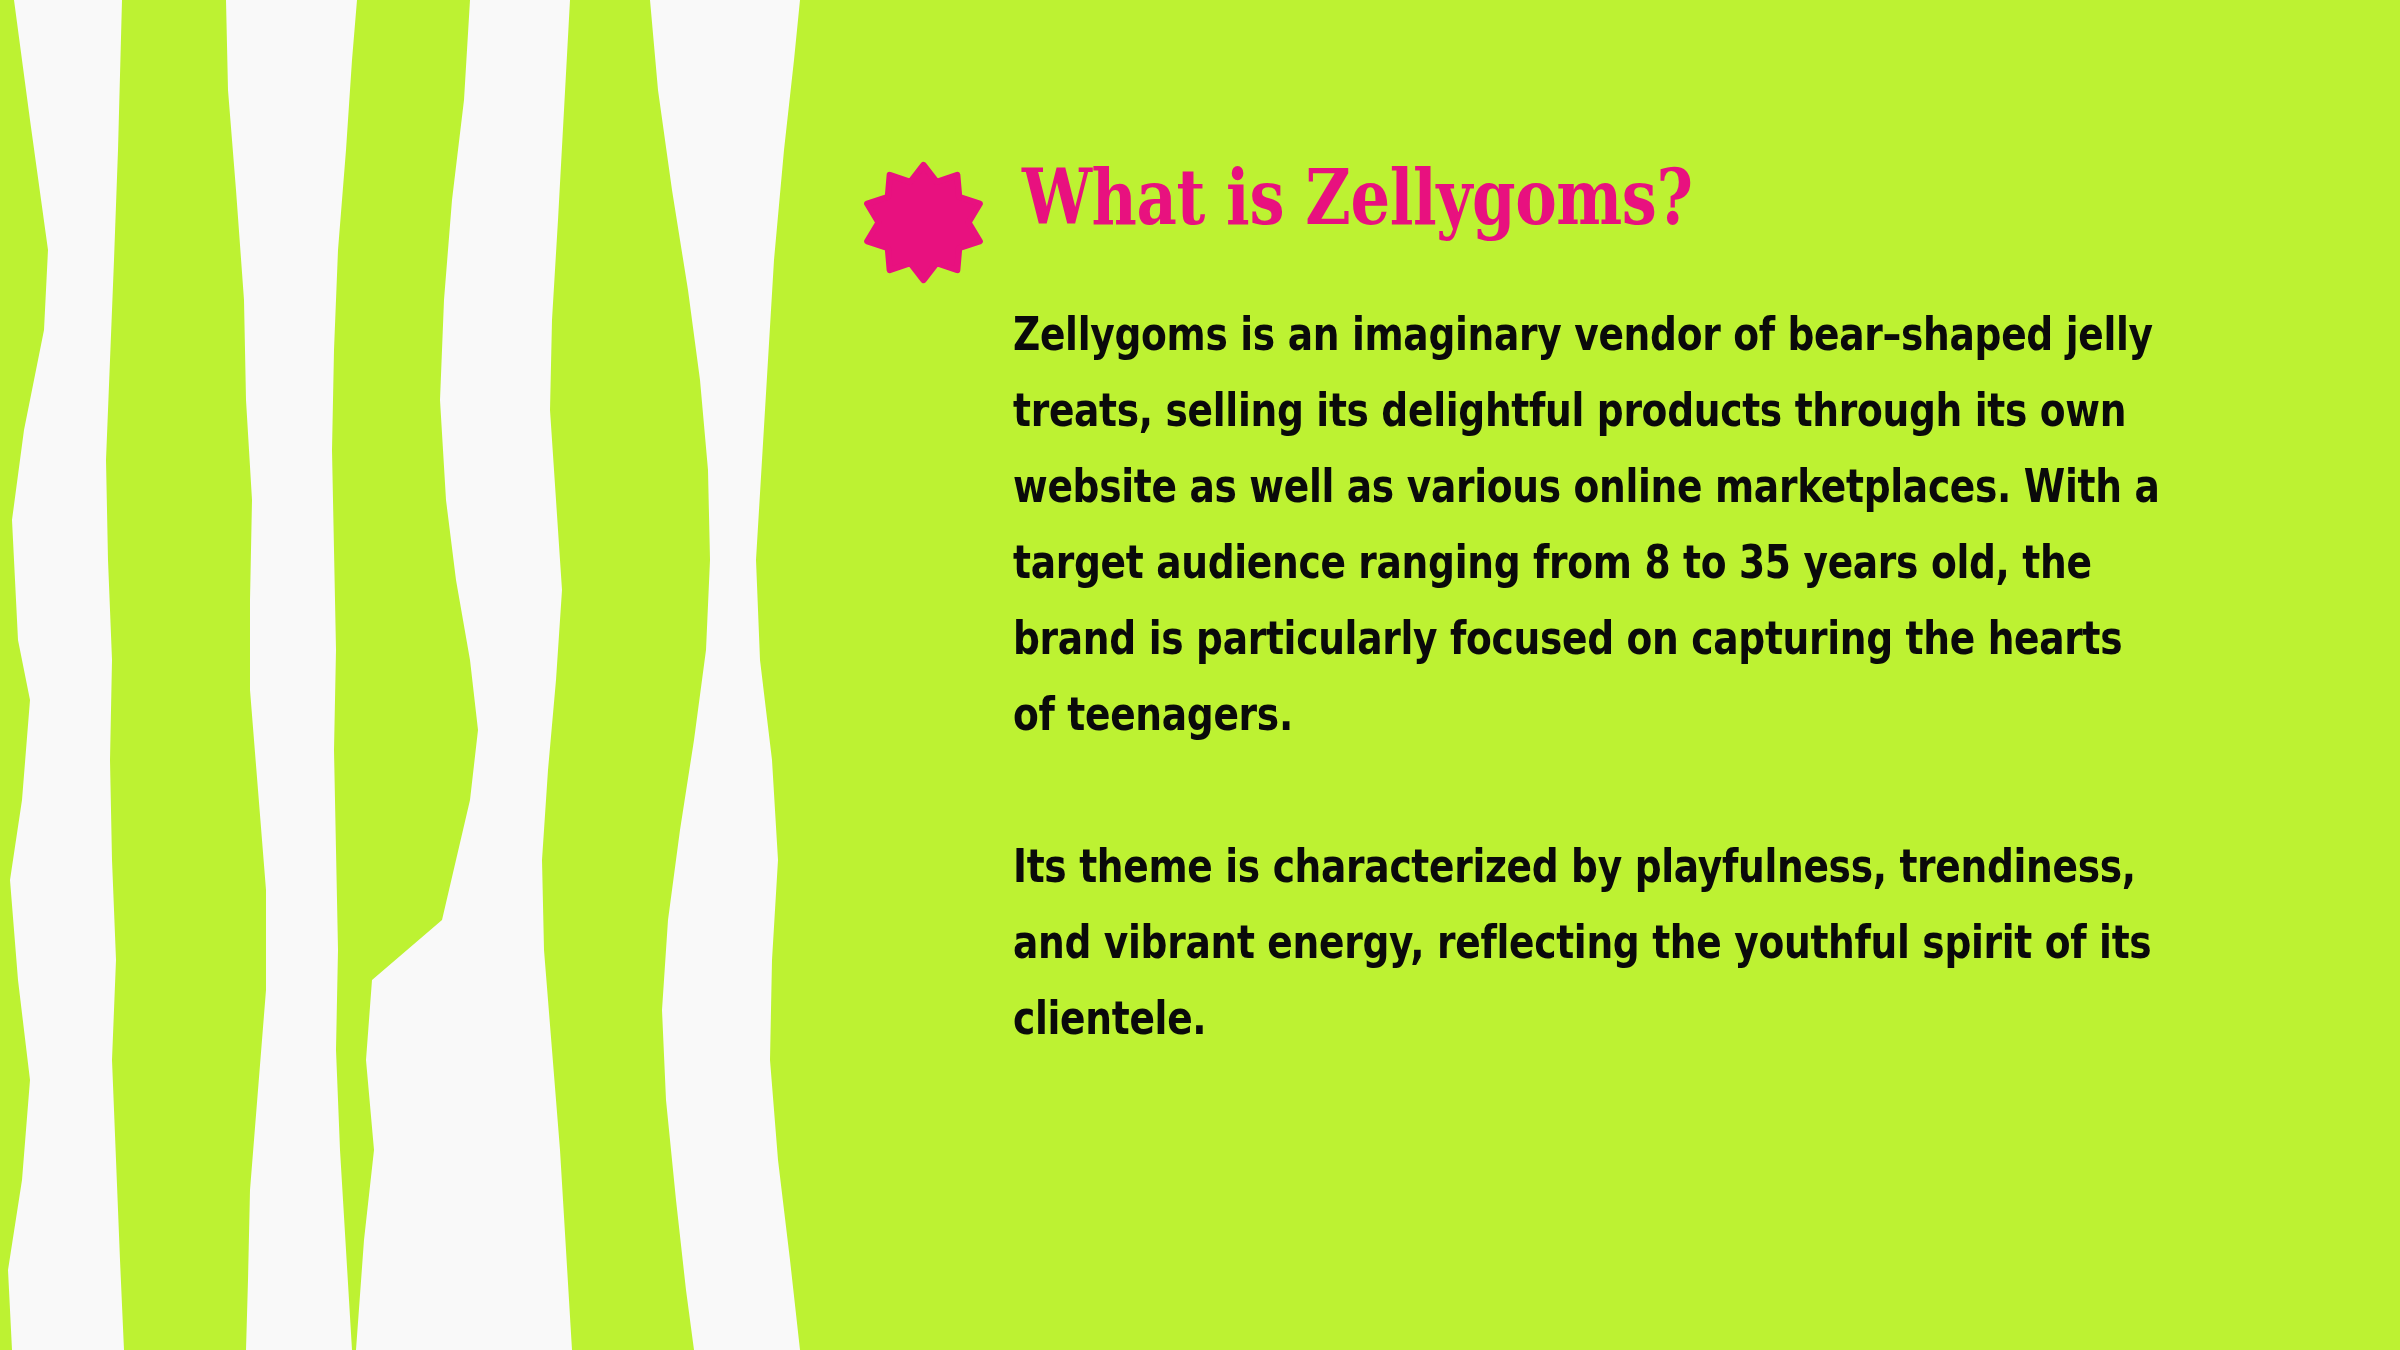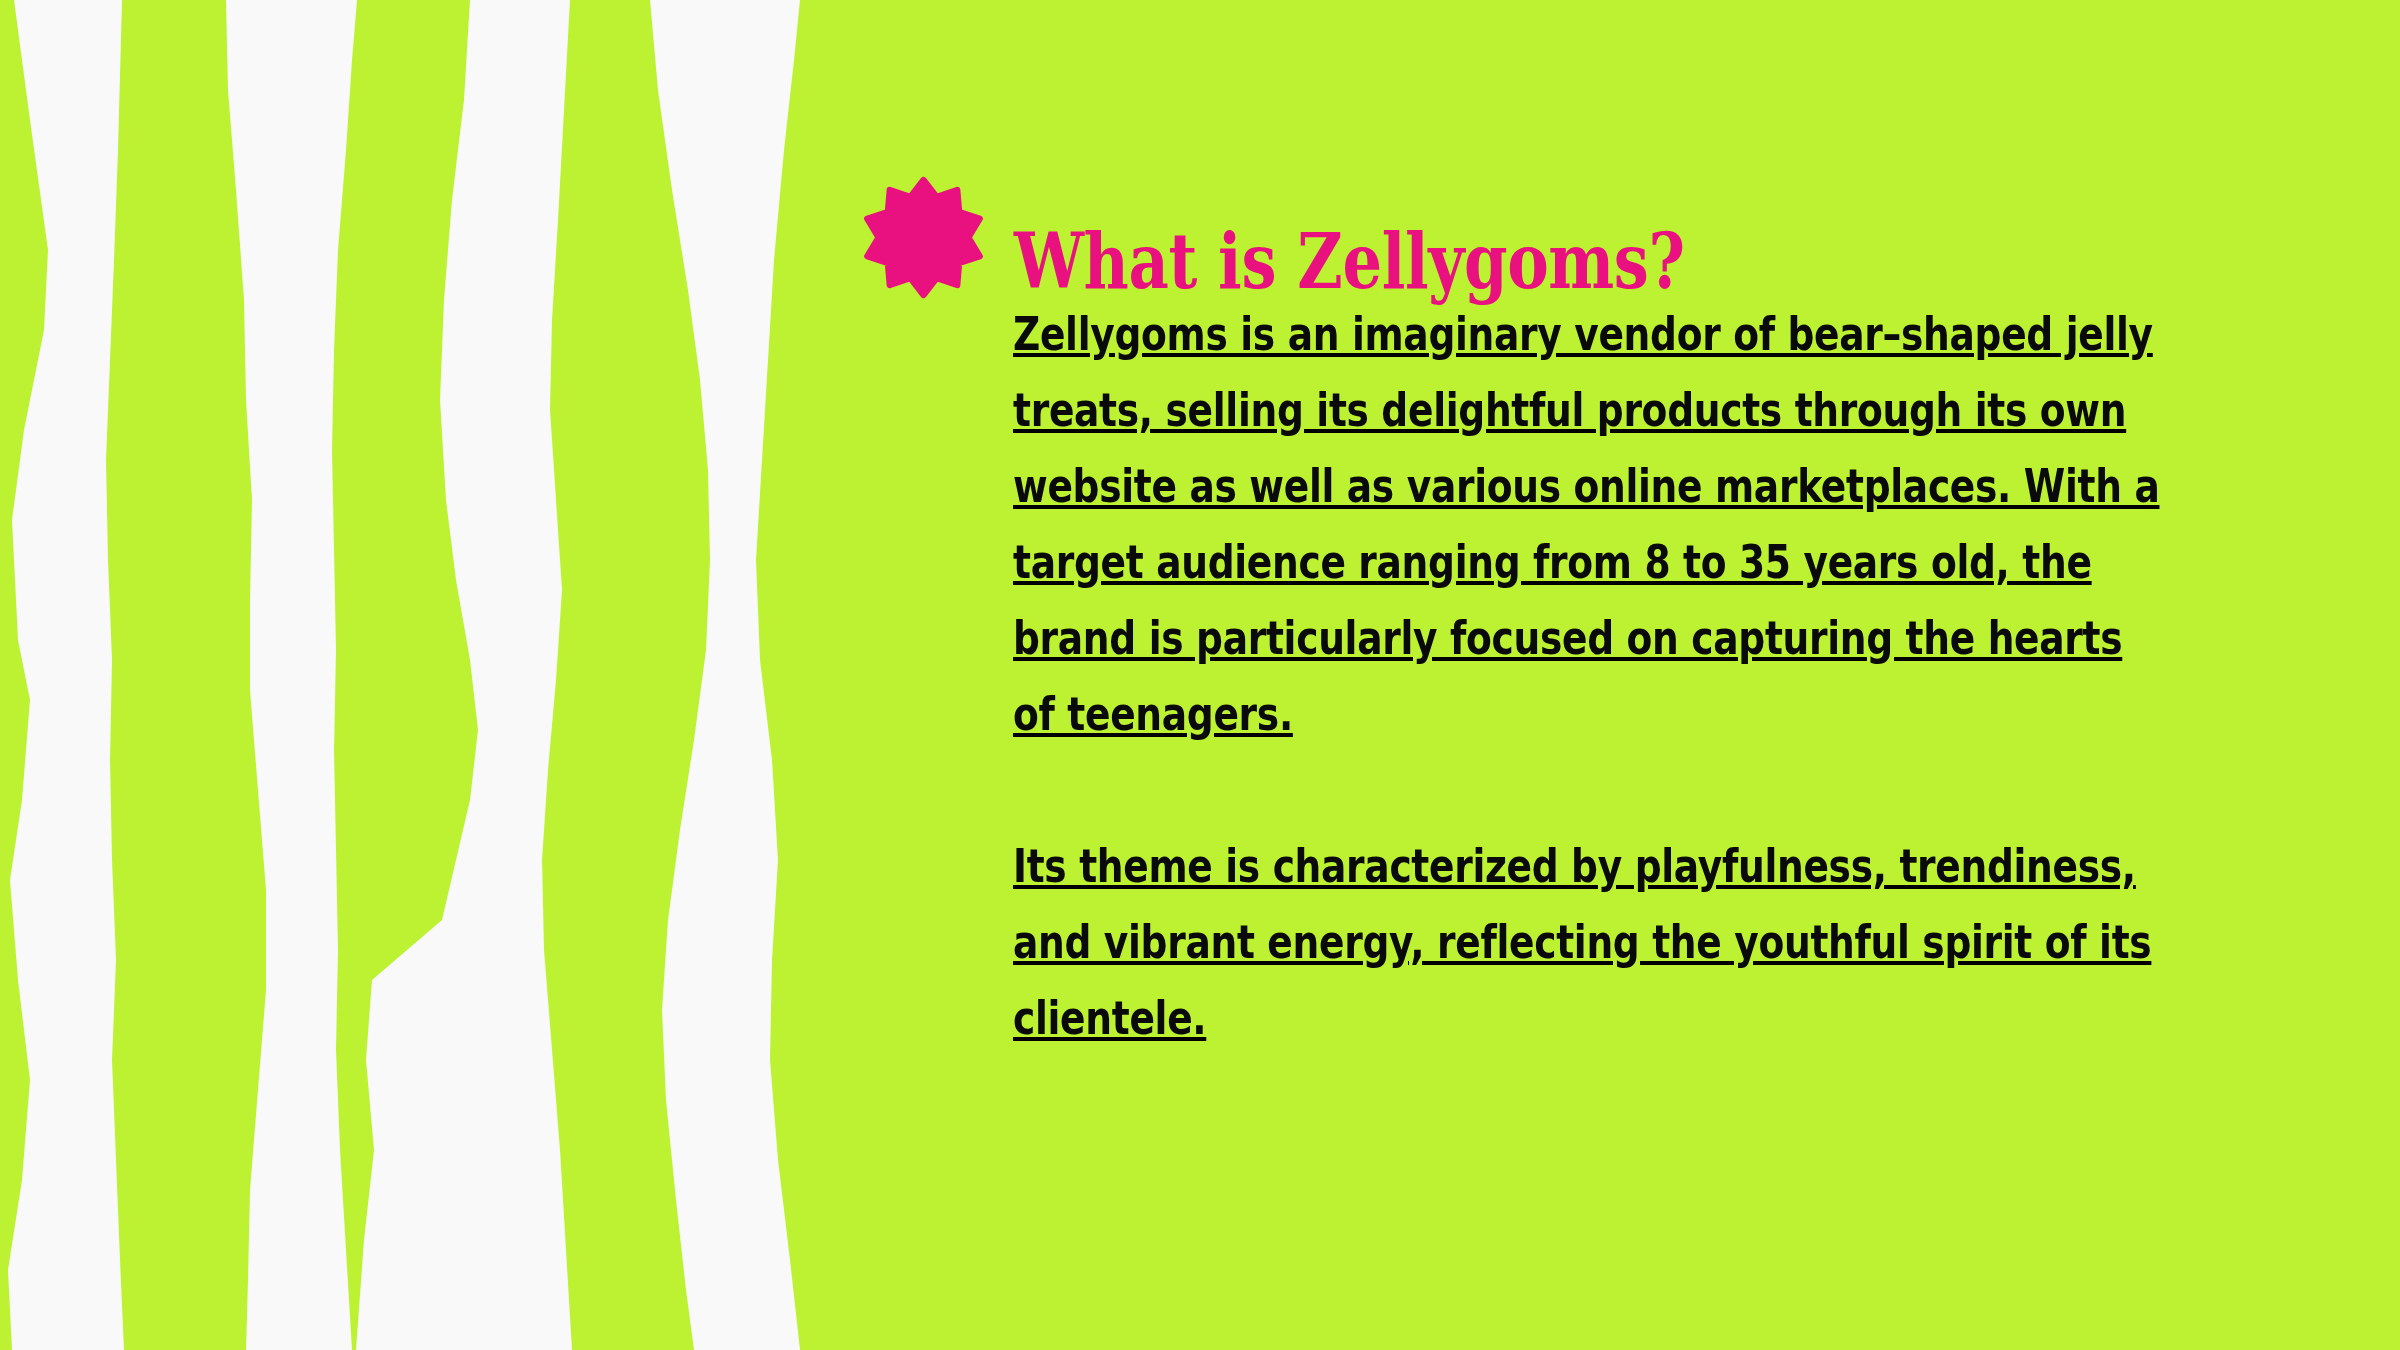--- a/index.html
+++ b/index.html
@@ -50,8 +50,8 @@
     left: -152px;
     top: 160px;
     display: flex;
-    align-items: flex-end;
-    gap: 28px;
+    align-items: flex-start;
+    gap: 36px;
     height: 140px;
   }
 

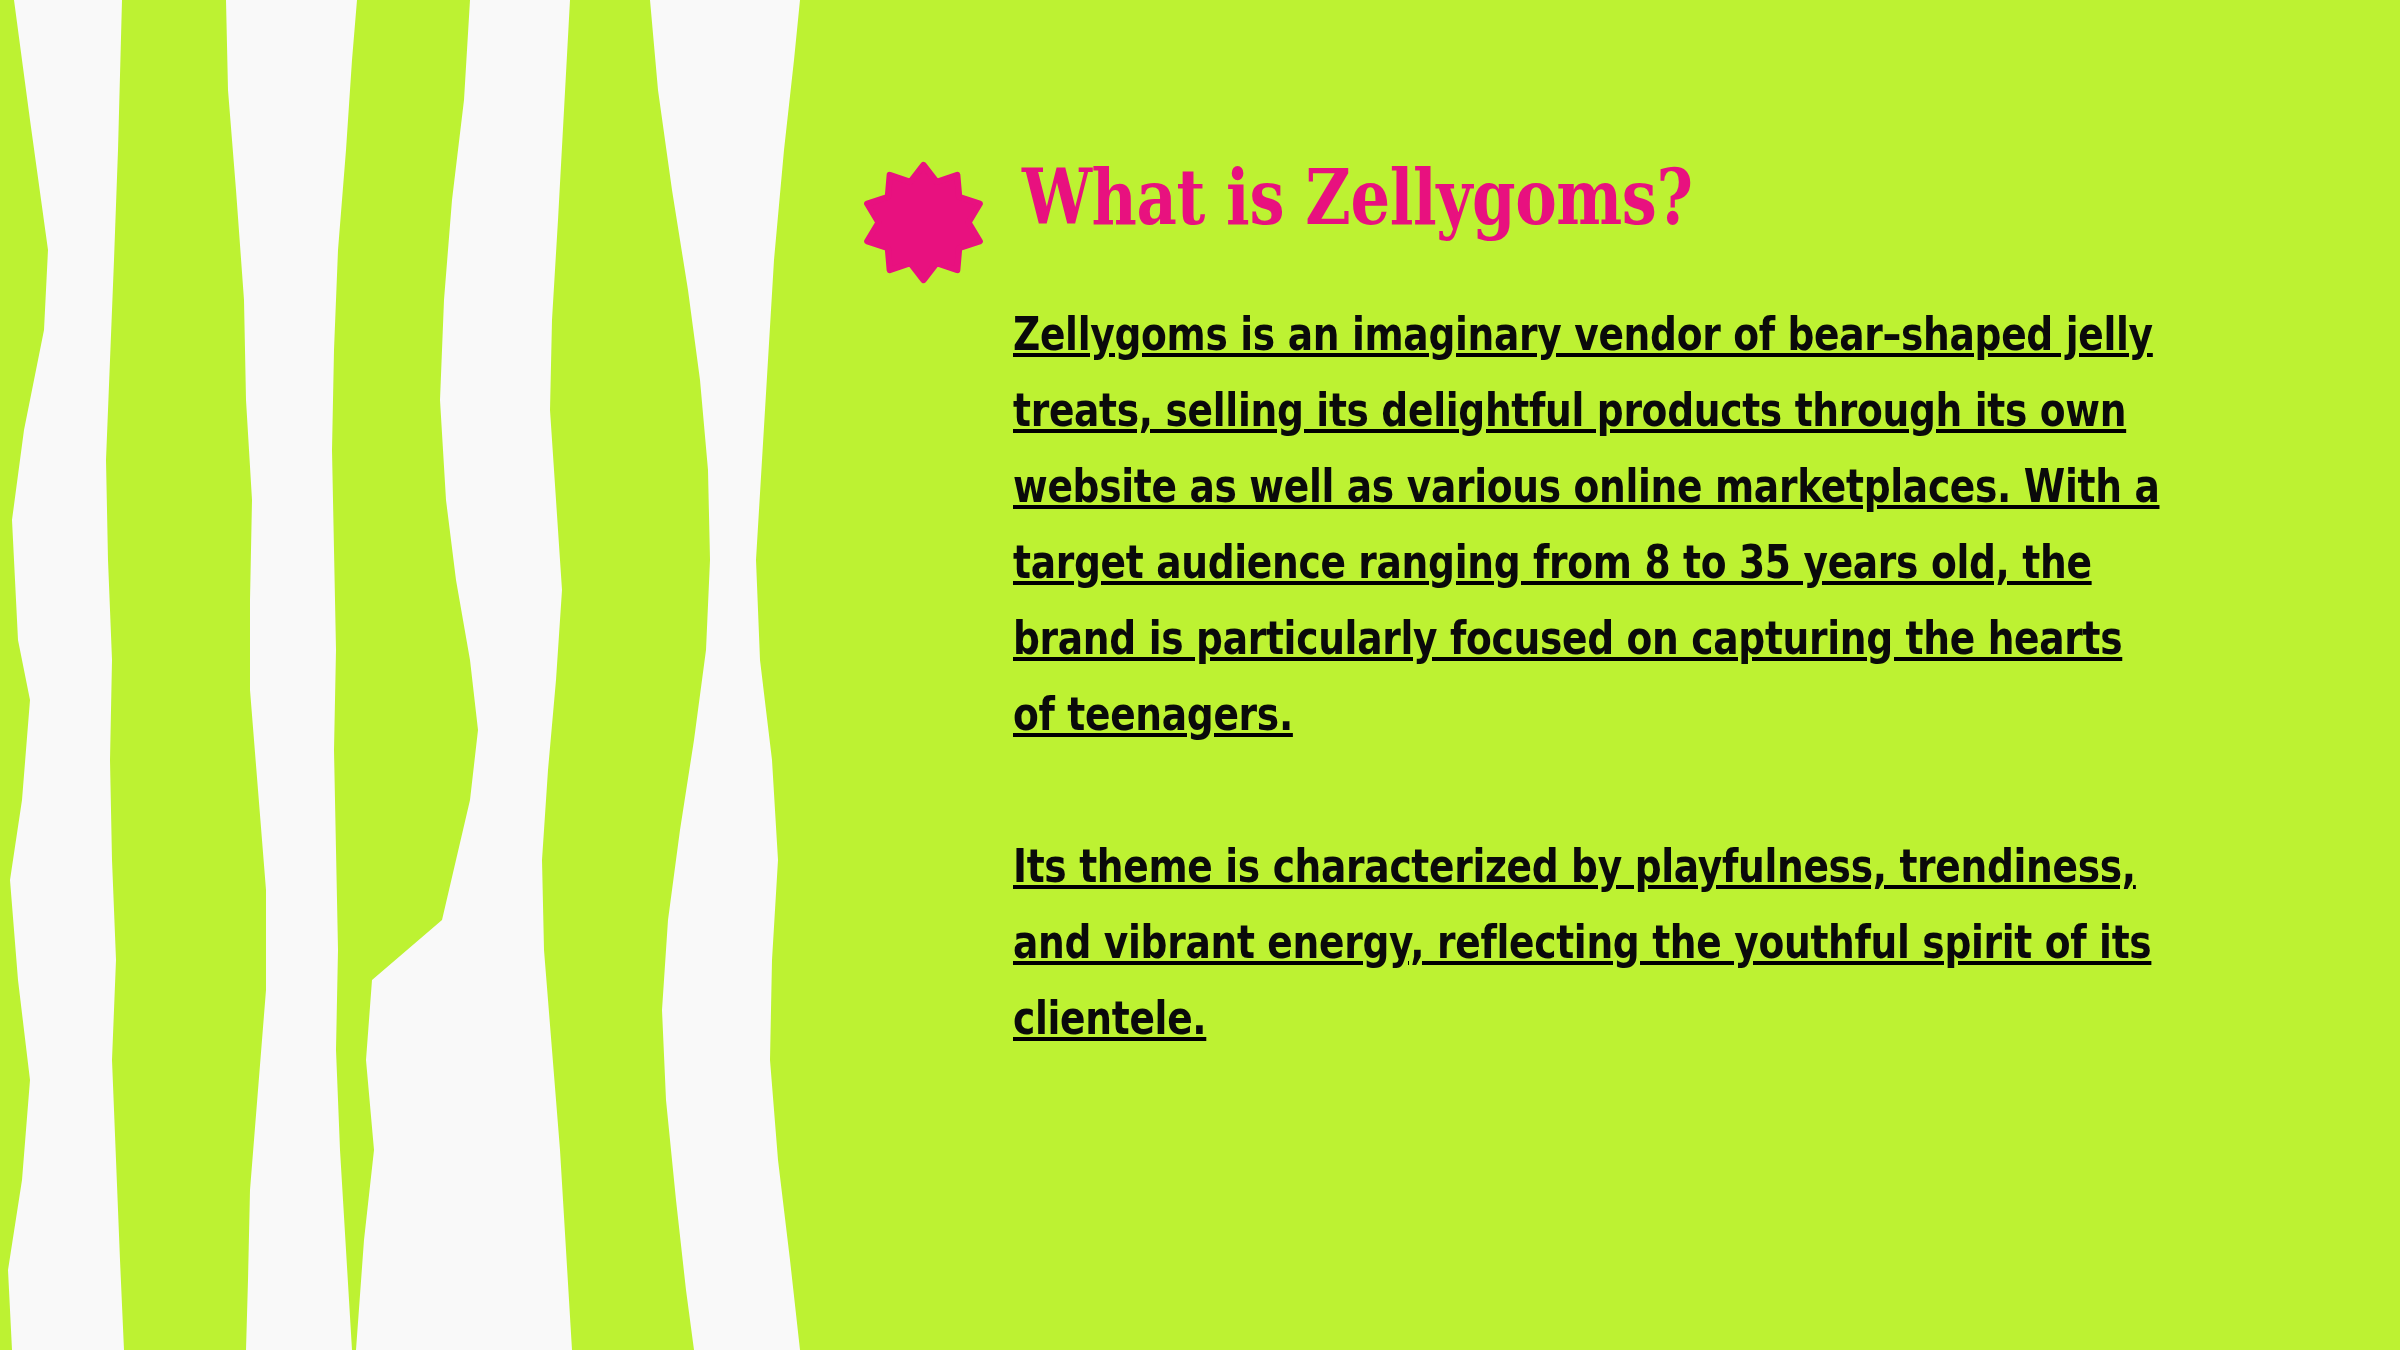--- a/index.html
+++ b/index.html
@@ -80,7 +80,6 @@
     left: 0;
     top: 296px;
     width: 1160px;
-    text-decoration: underline;
   }
 
   .para {

